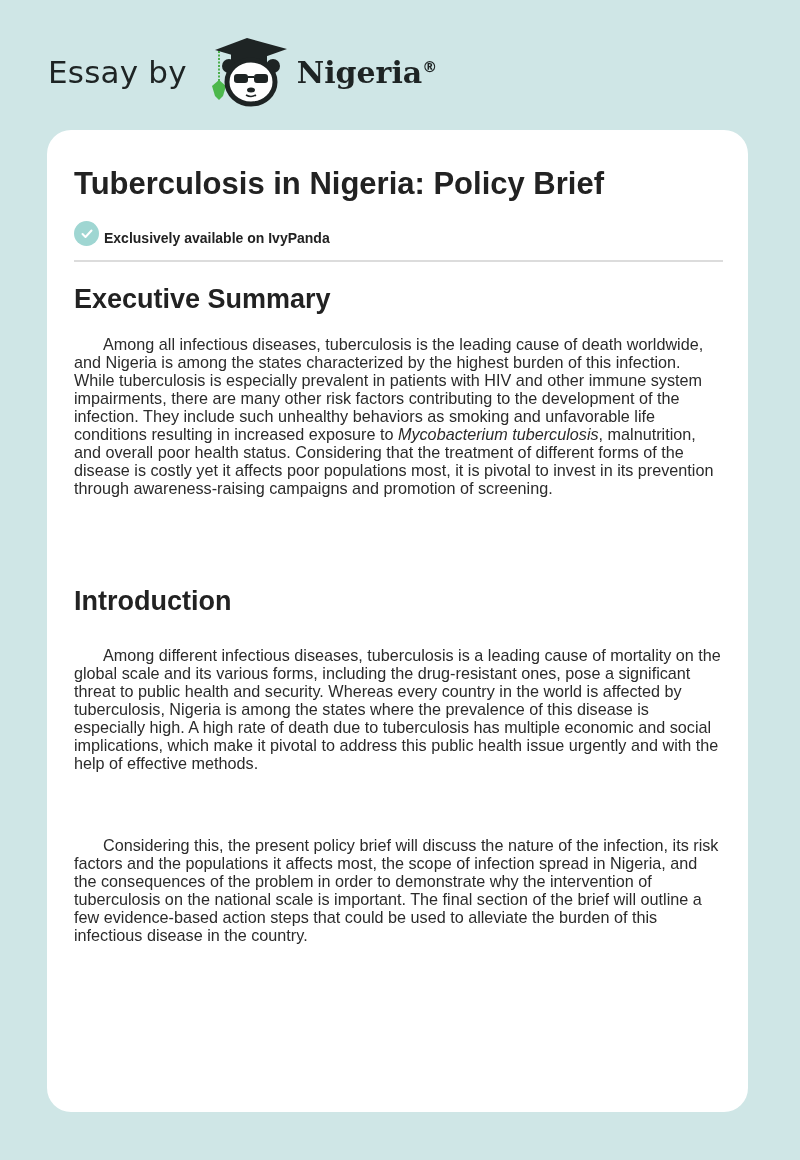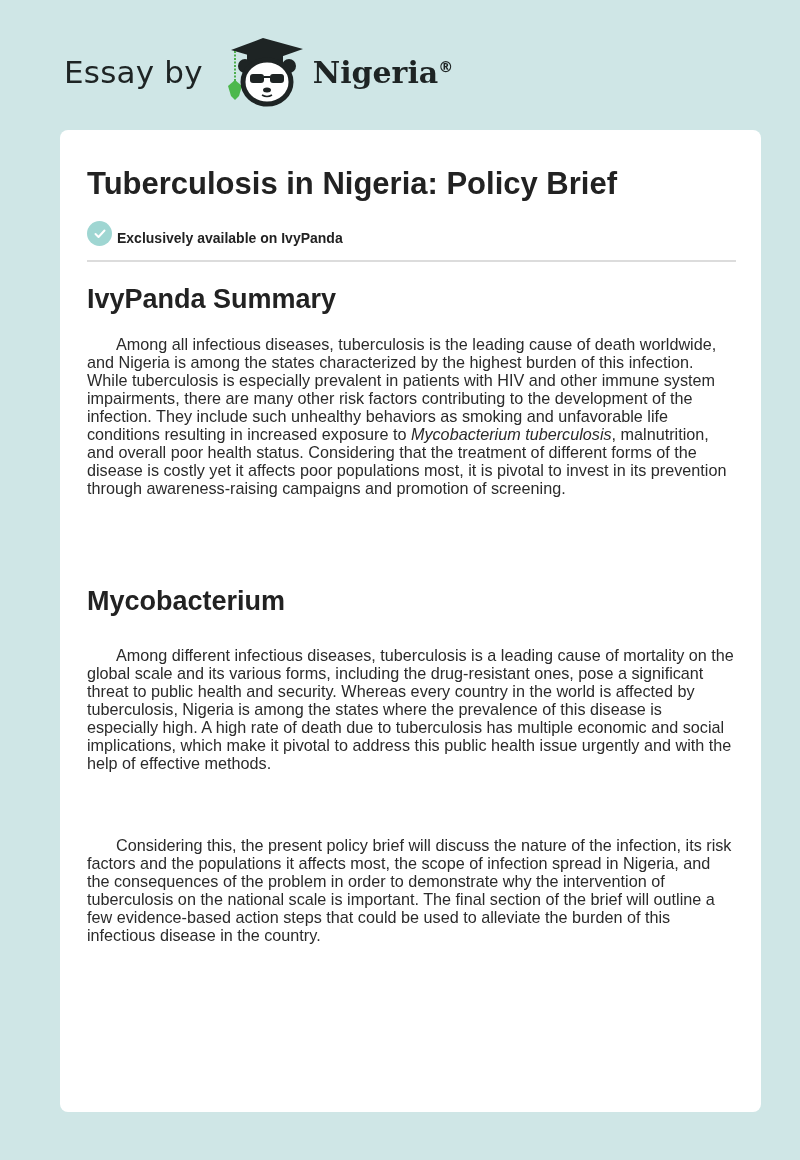--- a/index.html
+++ b/index.html
@@ -12,7 +12,7 @@
     overflow: hidden;
   }
   .brand {
-    position: absolute; left: 64px; top: 36px;
+    position: absolute; left: 48px; top: 36px;
     display: flex; align-items: center; height: 72px;
   }
   .brand-prefix {

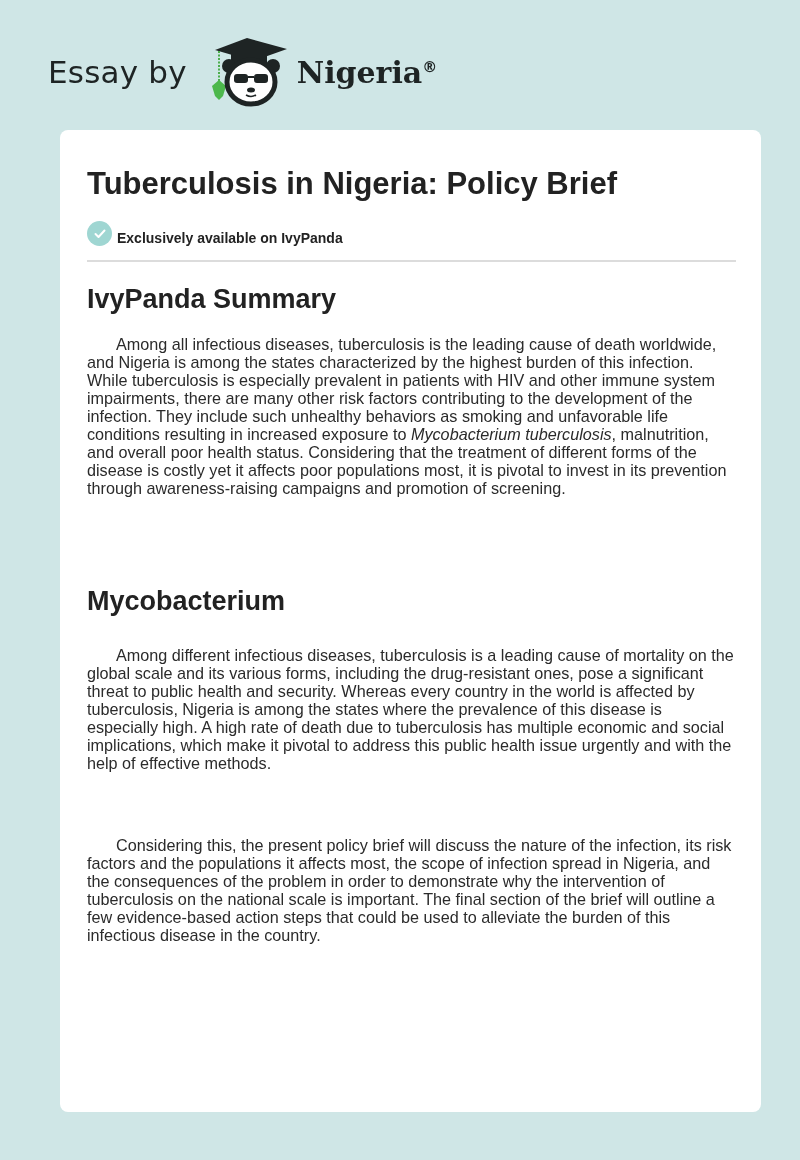--- a/index.html
+++ b/index.html
@@ -28,9 +28,9 @@
   .brand-reg { font-size: 15px; vertical-align: super; font-family: "DejaVu Sans", sans-serif; font-weight: bold; }
 
   .card {
-    position: absolute; left: 60px; top: 130px;
+    position: absolute; left: 47px; top: 130px;
     width: 701px; height: 982px;
-    background: #ffffff; border-radius: 8px;
+    background: #ffffff; border-radius: 24px;
   }
   .inner { position: absolute; left: 27px; right: 25px; top: 0; }
   .title {

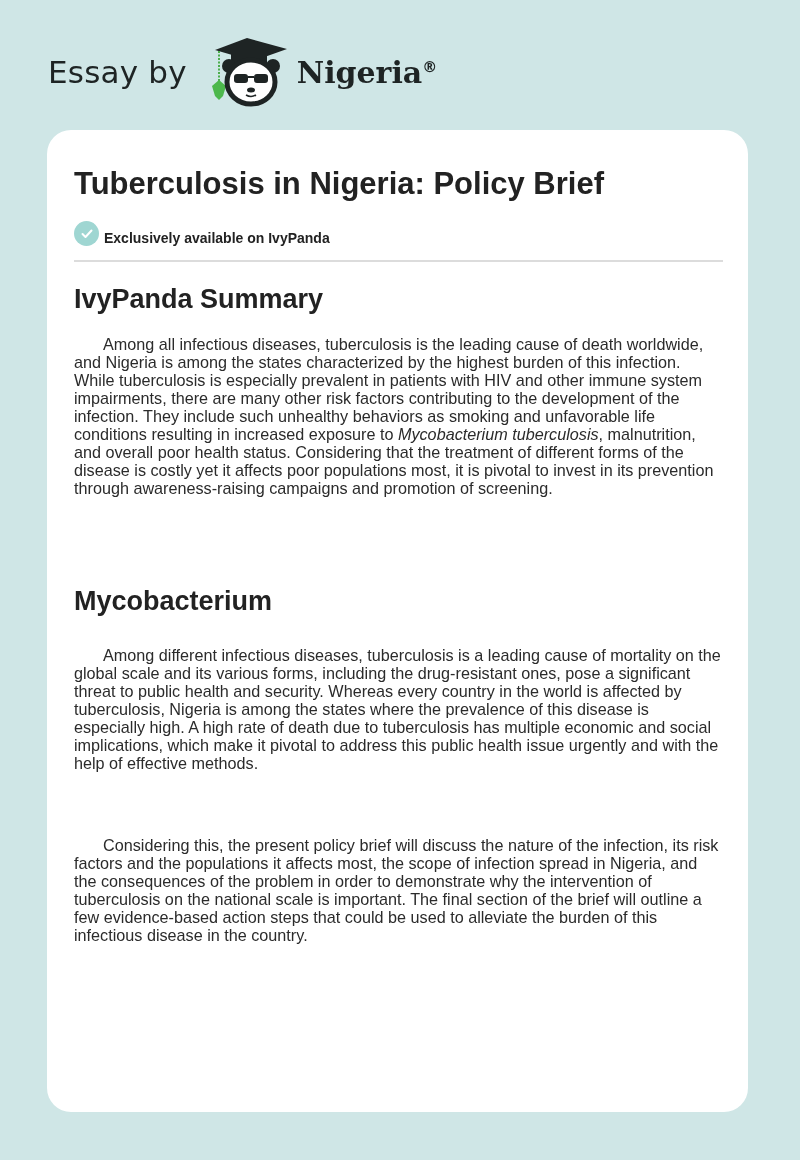--- a/index.html
+++ b/index.html
@@ -99,7 +99,7 @@
 
     <div class="divider"></div>
 
-    <h2 class="h2" style="top:154px">IvyPanda Summary</h2>
+    <h2 class="h2" style="top:154px">Executive Summary</h2>
 
     <p class="para" style="top:205px"><span>Among all infectious diseases, tuberculosis is the leading cause of death worldwide, and Nigeria is among the states characterized by the highest burden of this infection. While tuberculosis is especially prevalent in patients with HIV and other immune system impairments, there are many other risk factors contributing to the development of the infection. They include such unhealthy behaviors as smoking and unfavorable life conditions resulting in increased exposure to </span><em>Mycobacterium tuberculosis</em><span>, malnutrition, and overall poor health status. Considering that the treatment of different forms of the disease is costly yet it affects poor populations most, it is pivotal to invest in its prevention through awareness-raising campaigns and promotion of screening.</span></p>
 

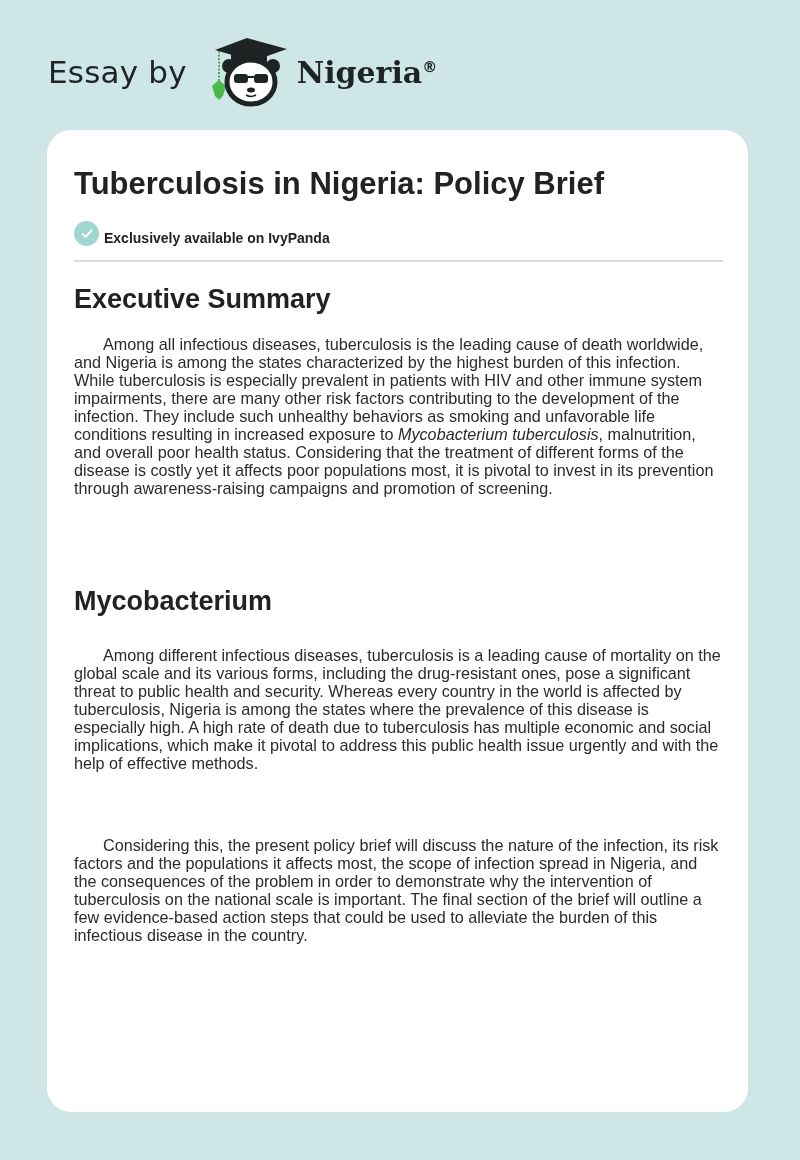--- a/index.html
+++ b/index.html
@@ -103,7 +103,7 @@
 
     <p class="para" style="top:205px"><span>Among all infectious diseases, tuberculosis is the leading cause of death worldwide, and Nigeria is among the states characterized by the highest burden of this infection. While tuberculosis is especially prevalent in patients with HIV and other immune system impairments, there are many other risk factors contributing to the development of the infection. They include such unhealthy behaviors as smoking and unfavorable life conditions resulting in increased exposure to </span><em>Mycobacterium tuberculosis</em><span>, malnutrition, and overall poor health status. Considering that the treatment of different forms of the disease is costly yet it affects poor populations most, it is pivotal to invest in its prevention through awareness-raising campaigns and promotion of screening.</span></p>
 
-    <h2 class="h2" style="top:456px">Mycobacterium</h2>
+    <h2 class="h2" style="top:456px">Introduction</h2>
 
     <p class="para" style="top:516px">Among different infectious diseases, tuberculosis is a leading cause of mortality on the global scale and its various forms, including the drug-resistant ones, pose a significant threat to public health and security. Whereas every country in the world is affected by tuberculosis, Nigeria is among the states where the prevalence of this disease is especially high. A high rate of death due to tuberculosis has multiple economic and social implications, which make it pivotal to address this public health issue urgently and with the help of effective methods.</p>
 

